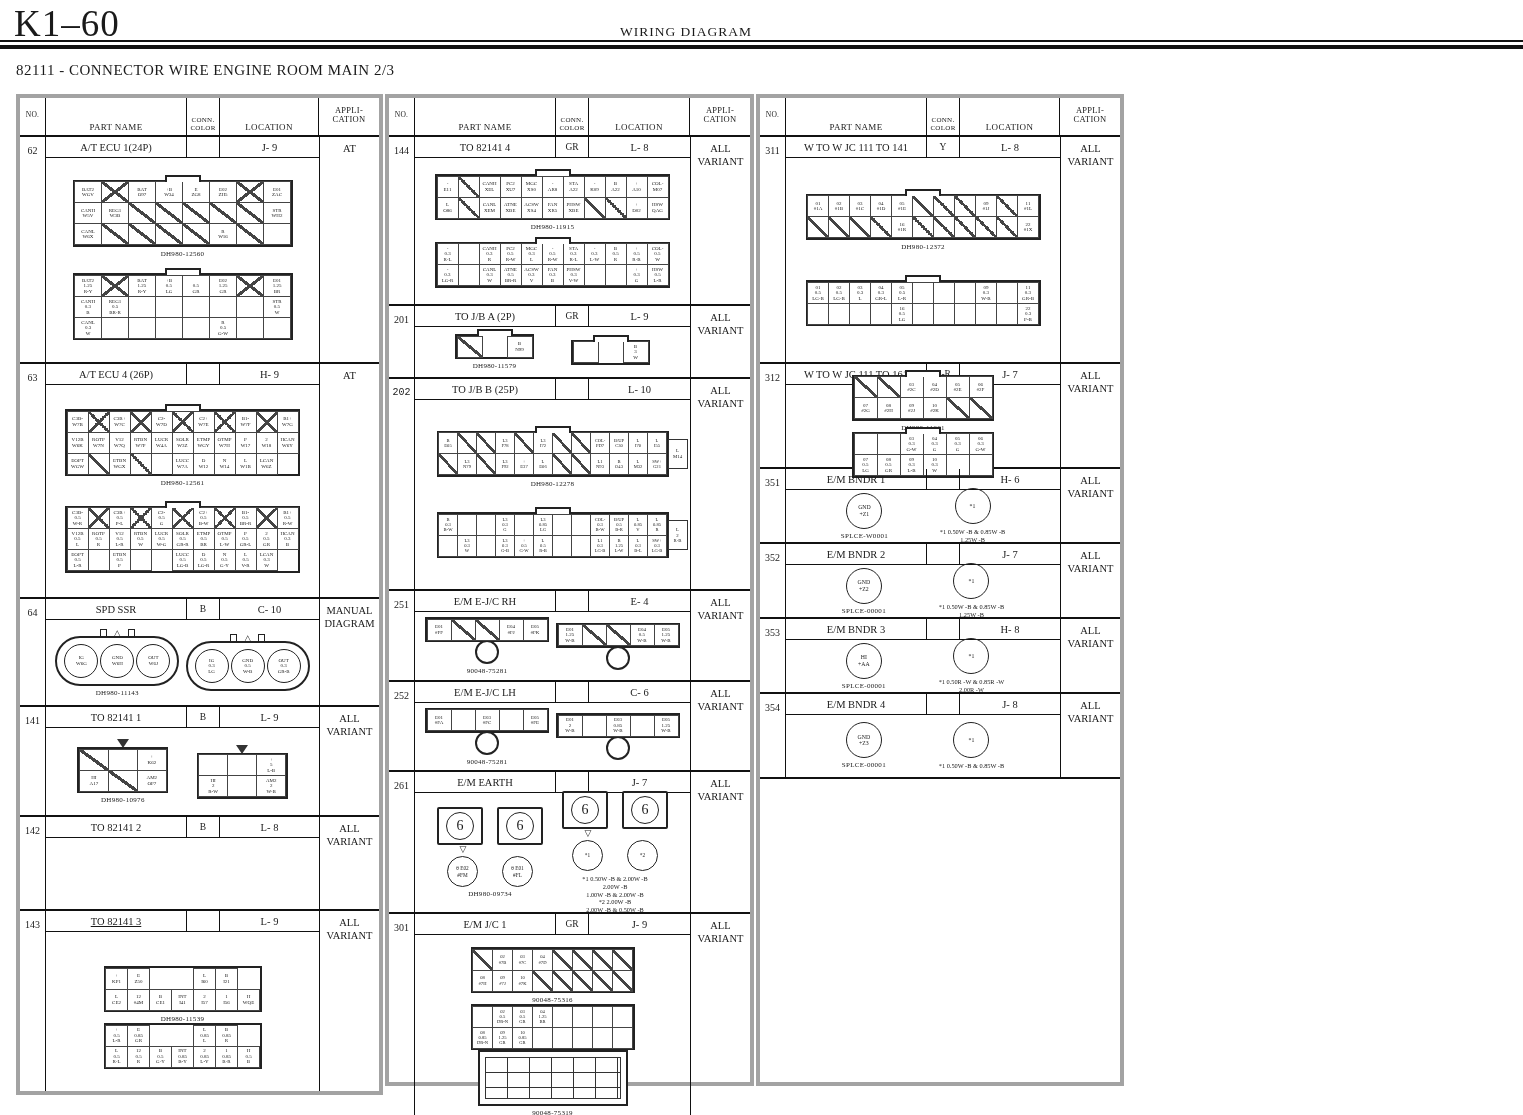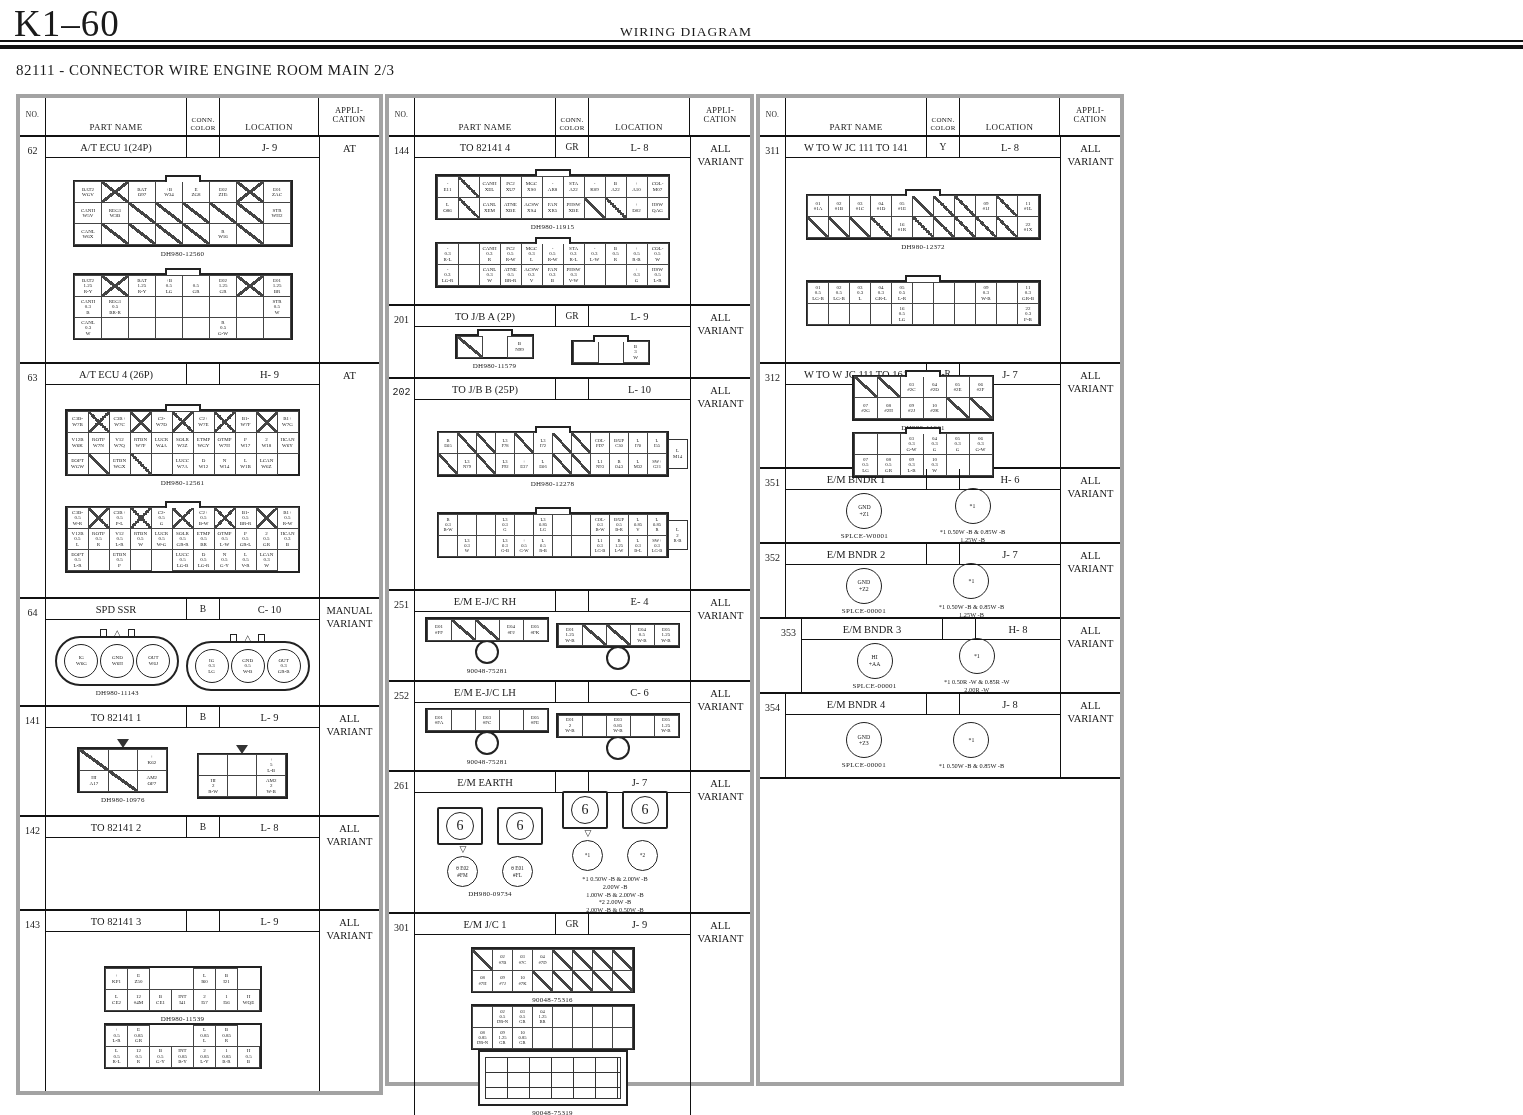--- a/index.html
+++ b/index.html
@@ -426,7 +426,7 @@
           </div>
         </div>
       <div class="appl" style="white-space: pre-line;">MANUAL
-VARIANT</div>
+DIAGRAM</div>
     </div>
 
     <div class="row" style="height:110px">

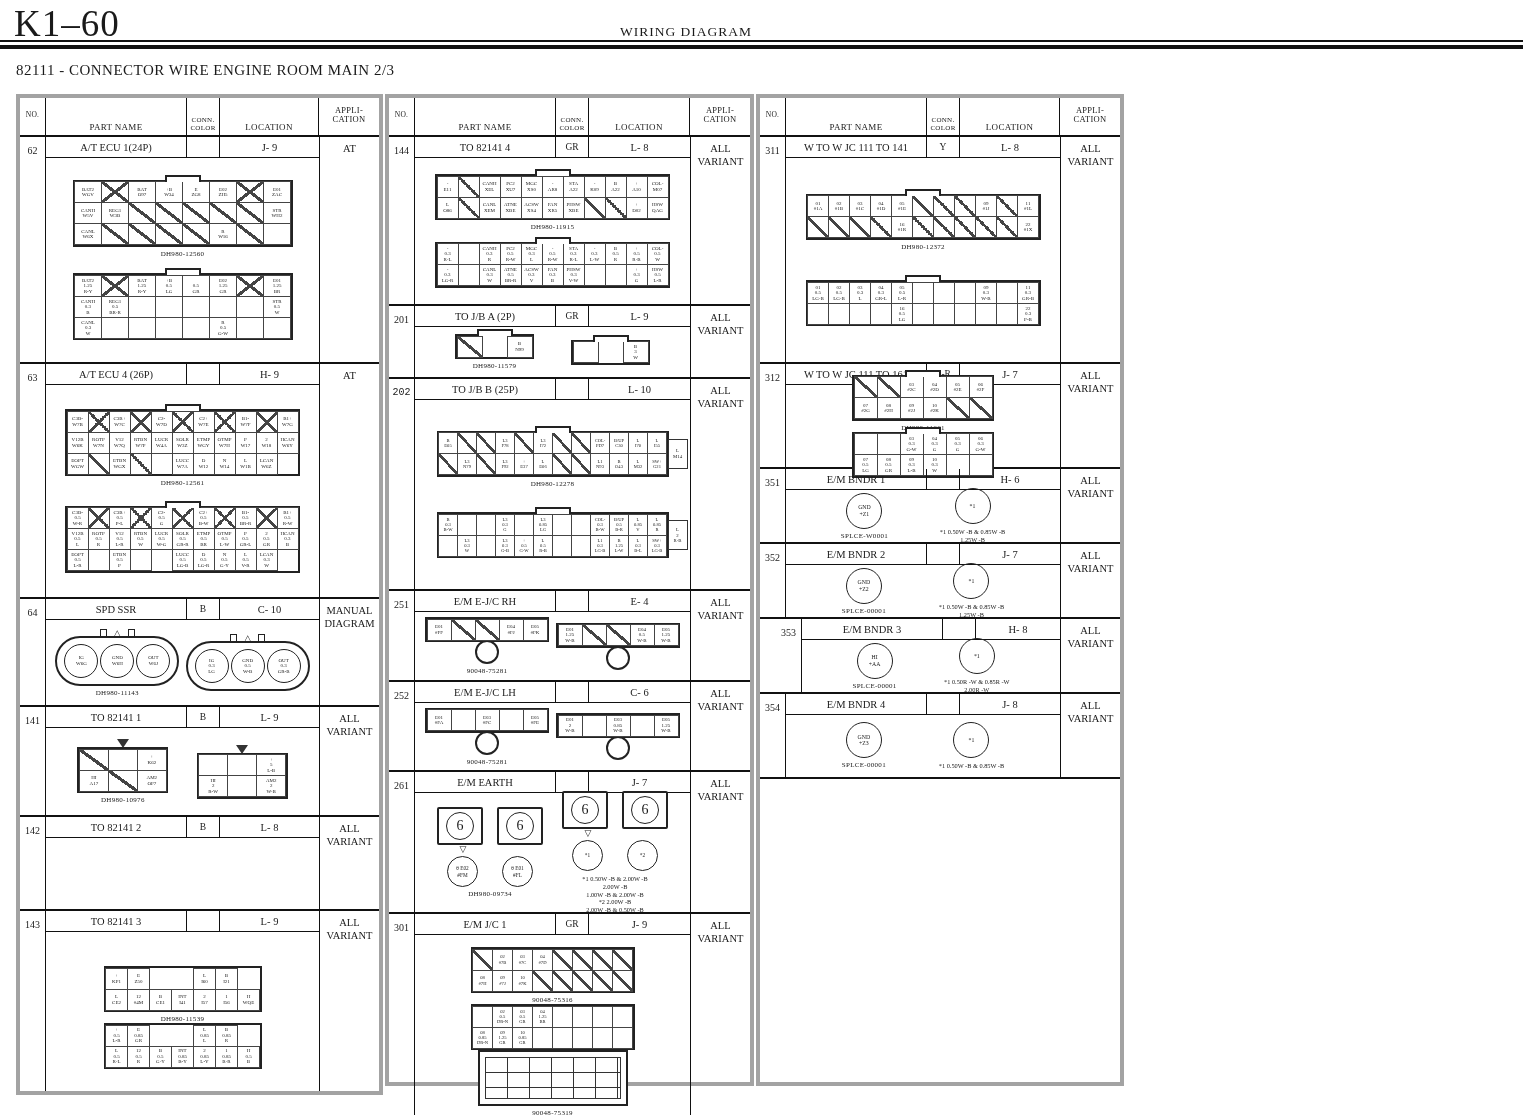--- a/index.html
+++ b/index.html
@@ -1400,7 +1400,7 @@
     </div>
 
     <div class="row" style="height:75px">
-      <div class="no" style="white-space: pre-line; margin-left: 16px;">353</div>
+      <div class="no" style="white-space: pre-line;">353</div>
       <div class="main">
           <div class="band">
           <div class="b-name" style="white-space: pre-line;">E/M BNDR 3</div>

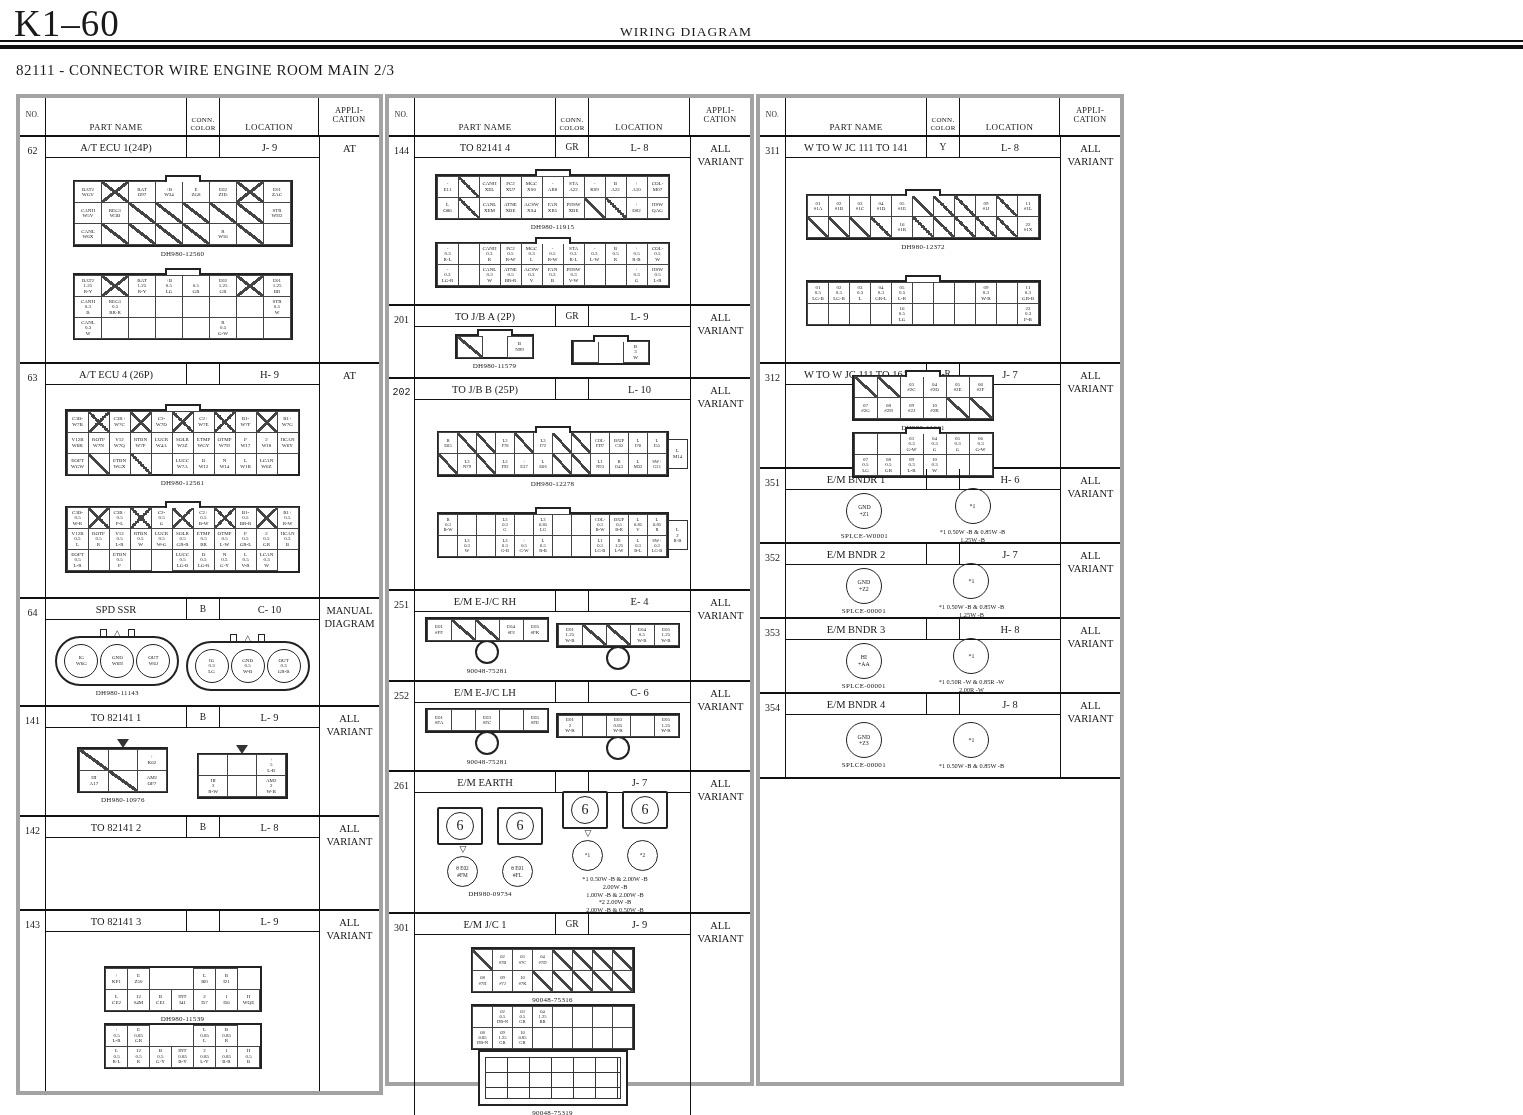--- a/index.html
+++ b/index.html
@@ -501,7 +501,7 @@
       <div class="no" style="white-space: pre-line;">143</div>
       <div class="main">
           <div class="band">
-          <div class="b-name" style="white-space: pre-line;">TO 82141 3</div>
+          <div class="b-name" style="white-space: pre-line; text-decoration: underline;">TO 82141 3</div>
           <div class="b-col" style="white-space: pre-line;"></div>
           <div class="b-loc" style="white-space: pre-line;">L- 9</div>
           </div>

